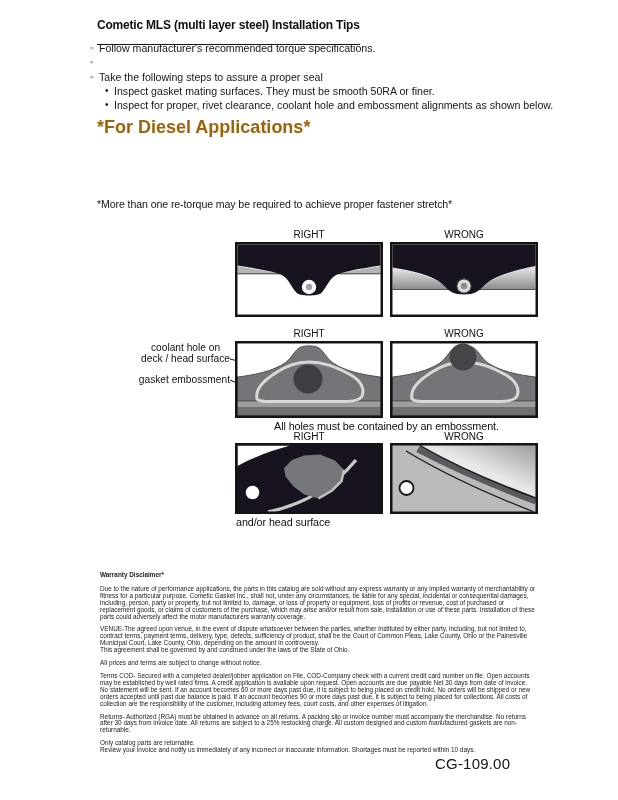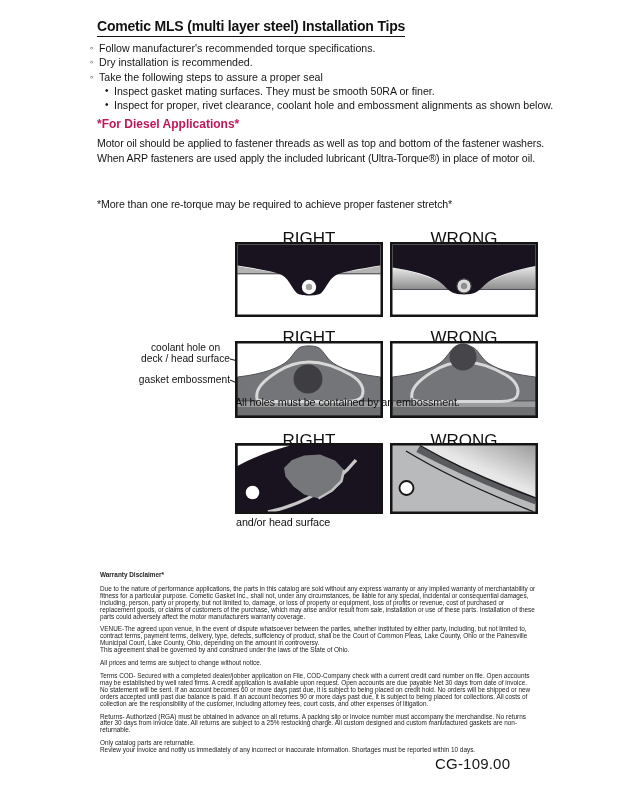--- a/index.html
+++ b/index.html
@@ -10,8 +10,8 @@
   .abs{position:absolute;}
   
   .title{
-    left:97px;top:18px;font-size:14px;font-weight:bold;letter-spacing:-0.2px;color:#111;
-    border-bottom:1.6px solid #151515;padding-bottom:2px;
+    left:97px;top:18px;font-size:12px;font-weight:bold;letter-spacing:-0.2px;color:#111;
+    border-bottom:1.6px solid #151515;padding-bottom:12px;
   }
   
   .intro{left:90px;top:41px;font-size:10.6px;line-height:14.3px;color:#161616;}

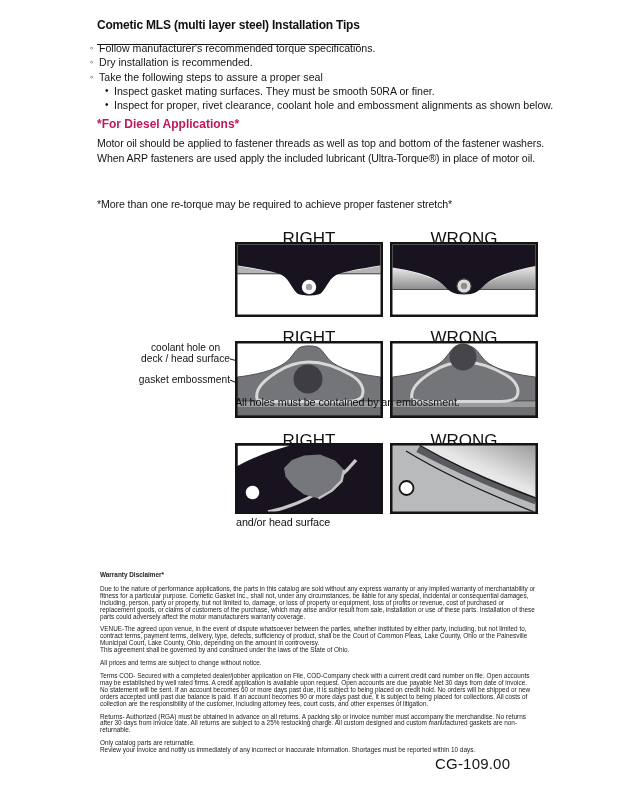--- a/index.html
+++ b/index.html
@@ -53,7 +53,6 @@
     </div>
     <div class="row">
       <span class="m">◦</span>
-      <span>Dry installation is recommended.</span>
     </div>
     <div class="row">
       <span class="m">◦</span>

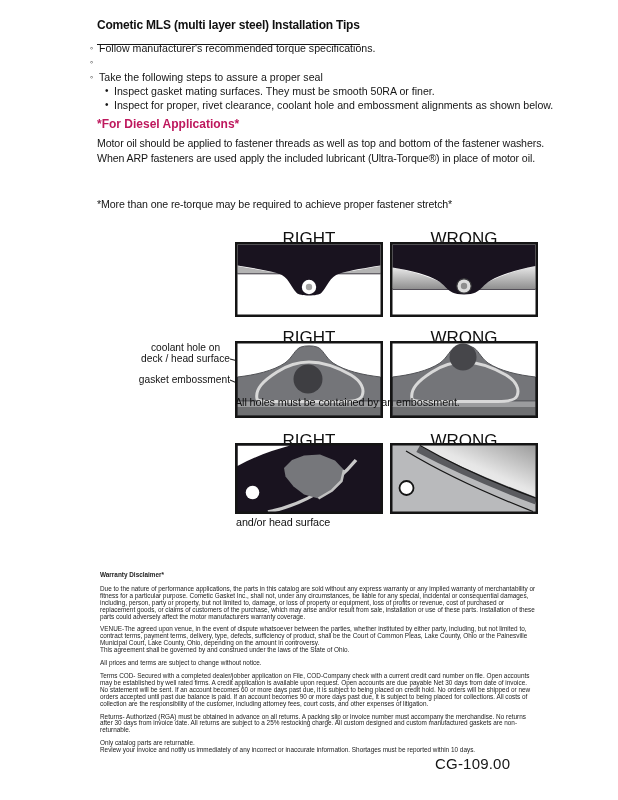--- a/index.html
+++ b/index.html
@@ -20,7 +20,7 @@
   .row.sub{padding-left:15px;}
   .row.sub .m{font-size:10px;}
   
-  .diesel-h{left:97px;top:117px;font-size:12px;font-weight:bold;color:#be185d;}
+  .diesel-h{left:97px;top:117px;font-size:18px;font-weight:bold;color:#a16207;}
   .para{left:97px;width:472px;font-size:10.6px;line-height:14.6px;letter-spacing:-0.1px;color:#161616;}
   .p1{top:136px;}
   .p2{top:168px;}

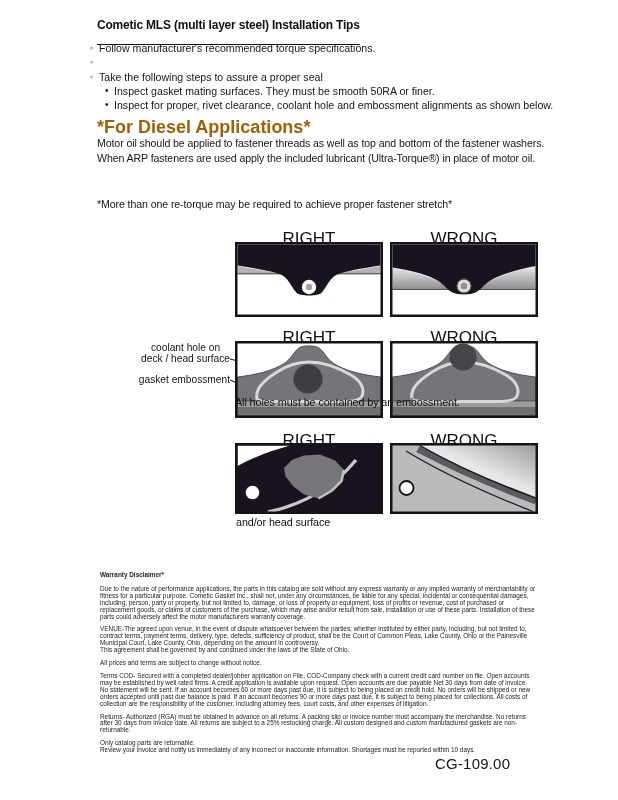--- a/index.html
+++ b/index.html
@@ -69,7 +69,6 @@
   </div>
 
   <div class="abs diesel-h">*For Diesel Applications*</div>
-  <div class="abs para p1">Motor oil should be applied to fastener threads as well as top and bottom of the fastener washers. When ARP fasteners are used apply the included lubricant (Ultra-Torque®) in place of motor oil.</div>
   <div class="abs para note">*More than one re-torque may be required to achieve proper fastener stretch*</div>
 
   <div class="abs dlabel" style="left:309px;top:229px">RIGHT</div>

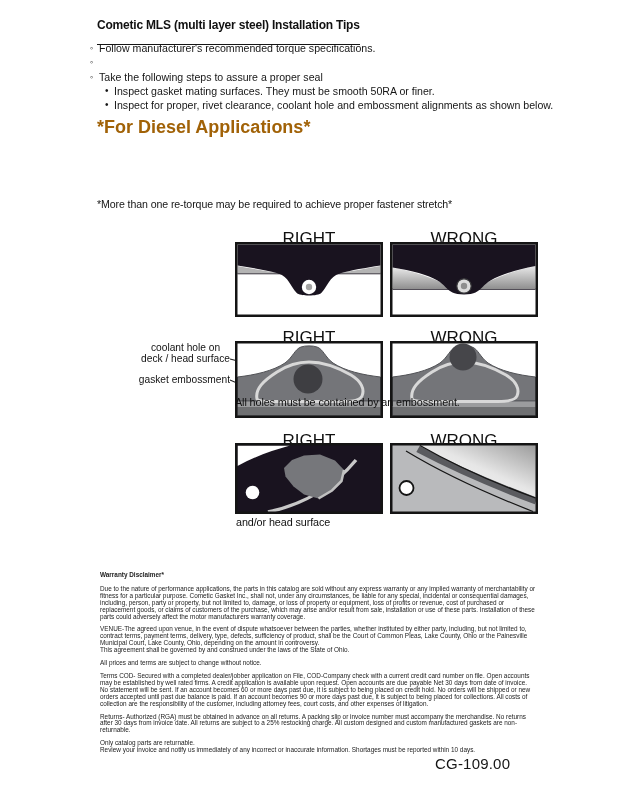--- a/index.html
+++ b/index.html
@@ -26,7 +26,7 @@
   .p2{top:168px;}
   .note{top:197px;}
   
-  .dlabel{top:0;font-size:17px;color:#101010;transform:translateX(-50%);white-space:nowrap;}
+  .dlabel{top:0;font-size:10px;color:#101010;transform:translateX(-50%);white-space:nowrap;}
   .dbox{width:148px;}
   .dbox svg{display:block;}
   .caption{font-size:10.8px;color:#101010;letter-spacing:-0.1px;line-height:12.5px;}

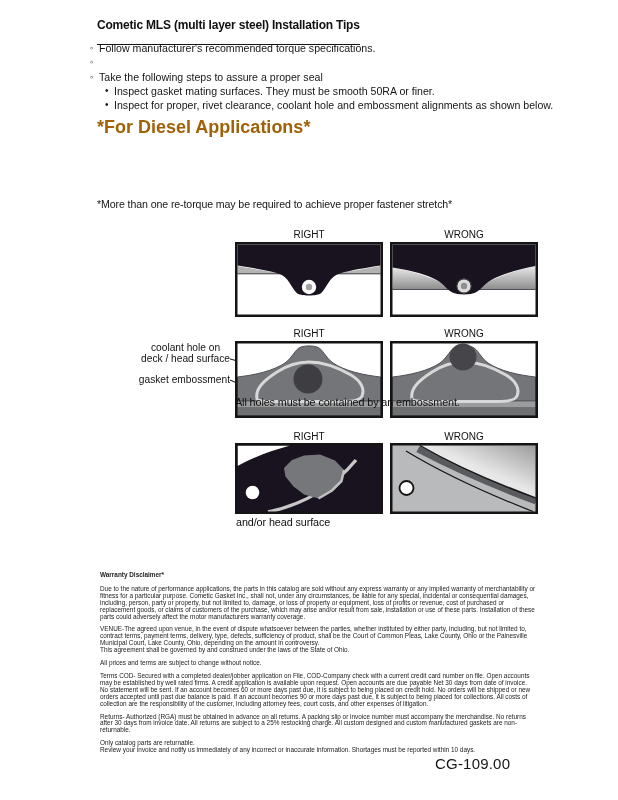--- a/index.html
+++ b/index.html
@@ -147,7 +147,7 @@
     </svg>
   </div>
 
-  <div class="abs caption" style="left:235px;top:396px;width:303px;text-align:left">All holes must be contained by an embossment.</div>
+  <div class="abs caption" style="left:235px;top:420px;width:303px;text-align:center">All holes must be contained by an embossment.</div>
 
   <div class="abs dlabel" style="left:309px;top:431px">RIGHT</div>
   <div class="abs dlabel" style="left:464px;top:431px">WRONG</div>

